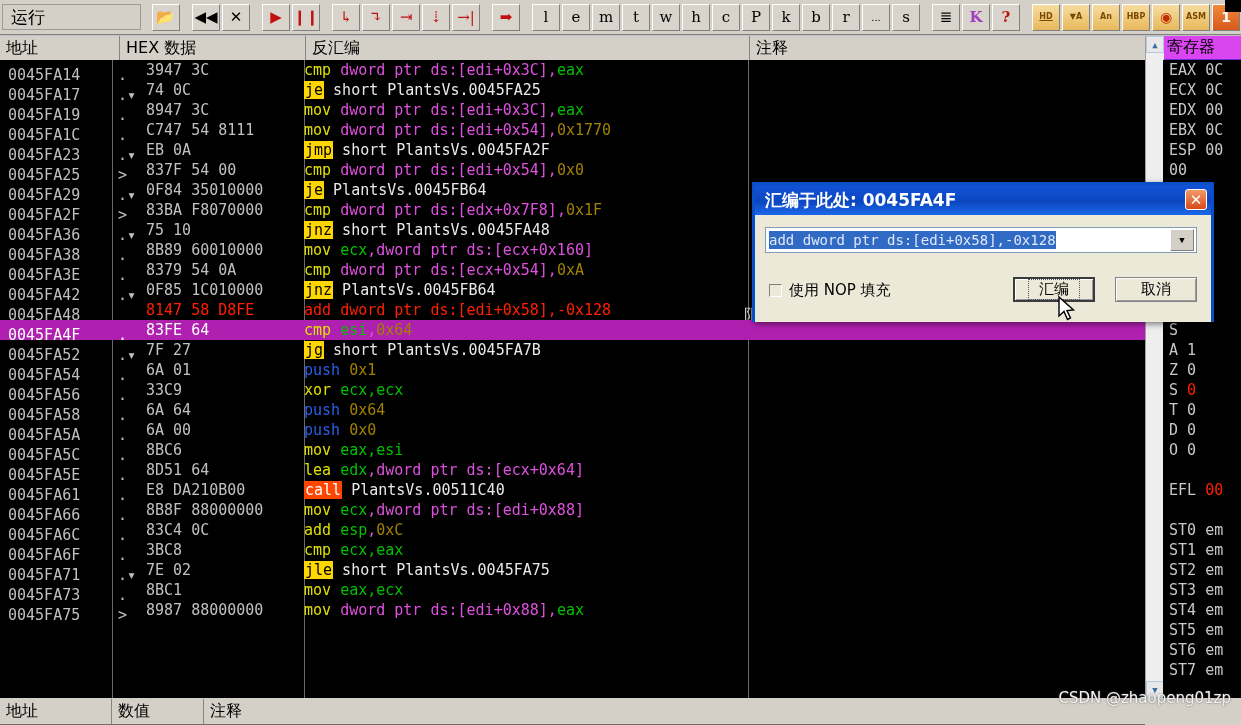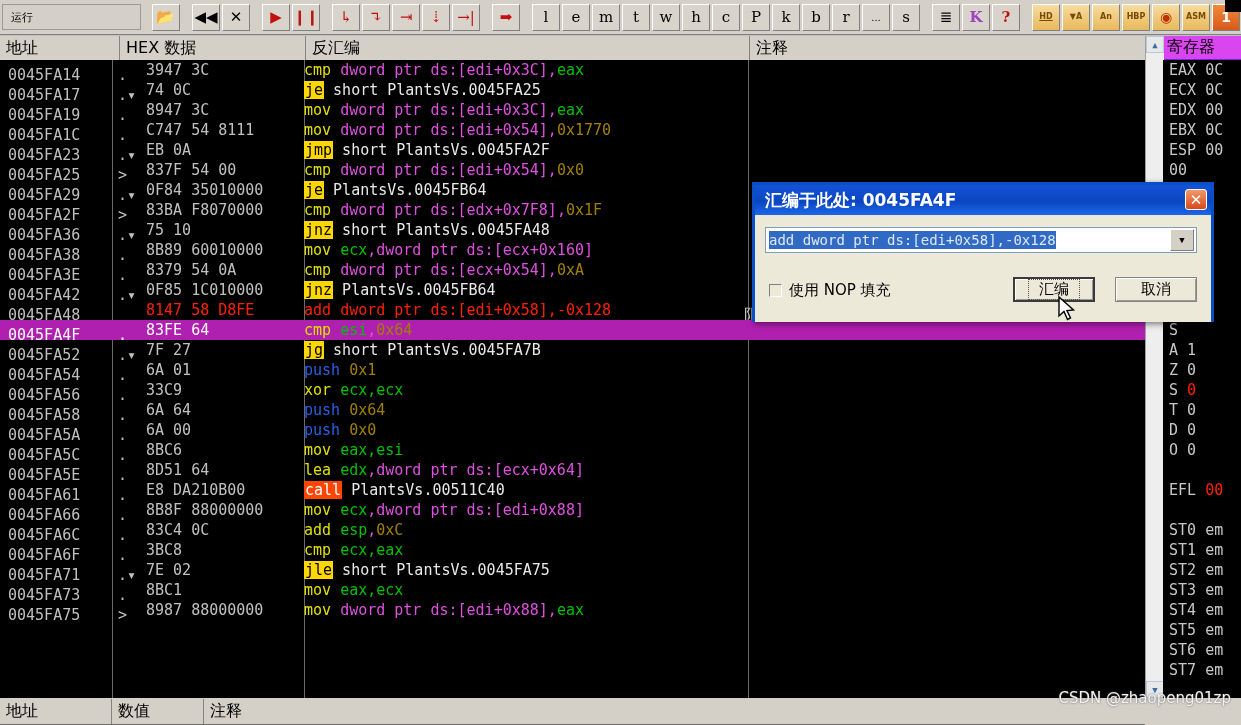--- a/index.html
+++ b/index.html
@@ -11,7 +11,7 @@
            border-bottom:1px solid #808080;display:flex;align-items:center;}
   .tb-run{width:140px;height:26px;margin-left:2px;background:#d4d0c8;border:1px solid #9a9a9a;
           display:flex;align-items:center;padding-left:8px;font-family:Liberation Sans, sans-serif;
-          font-size:11px;color:#000;box-sizing:border-box;}
+          font-size:17px;color:#000;box-sizing:border-box;}
   .tb-btn{width:28px;height:27px;margin:0 1px;background:#d8d4cc;border-top:1px solid #fff;
           border-left:1px solid #fff;border-right:1px solid #808080;border-bottom:1px solid #808080;
           display:flex;align-items:center;justify-content:center;font-size:15px;color:#000;

